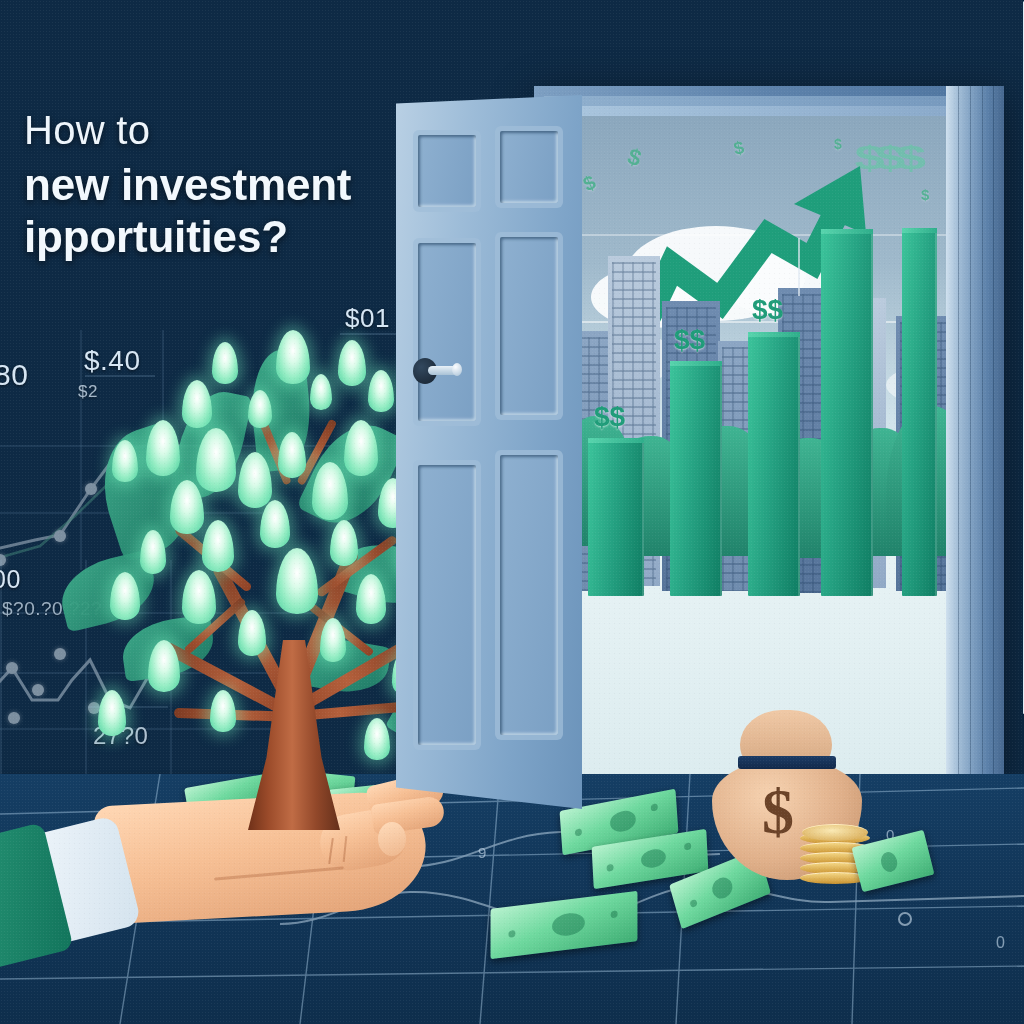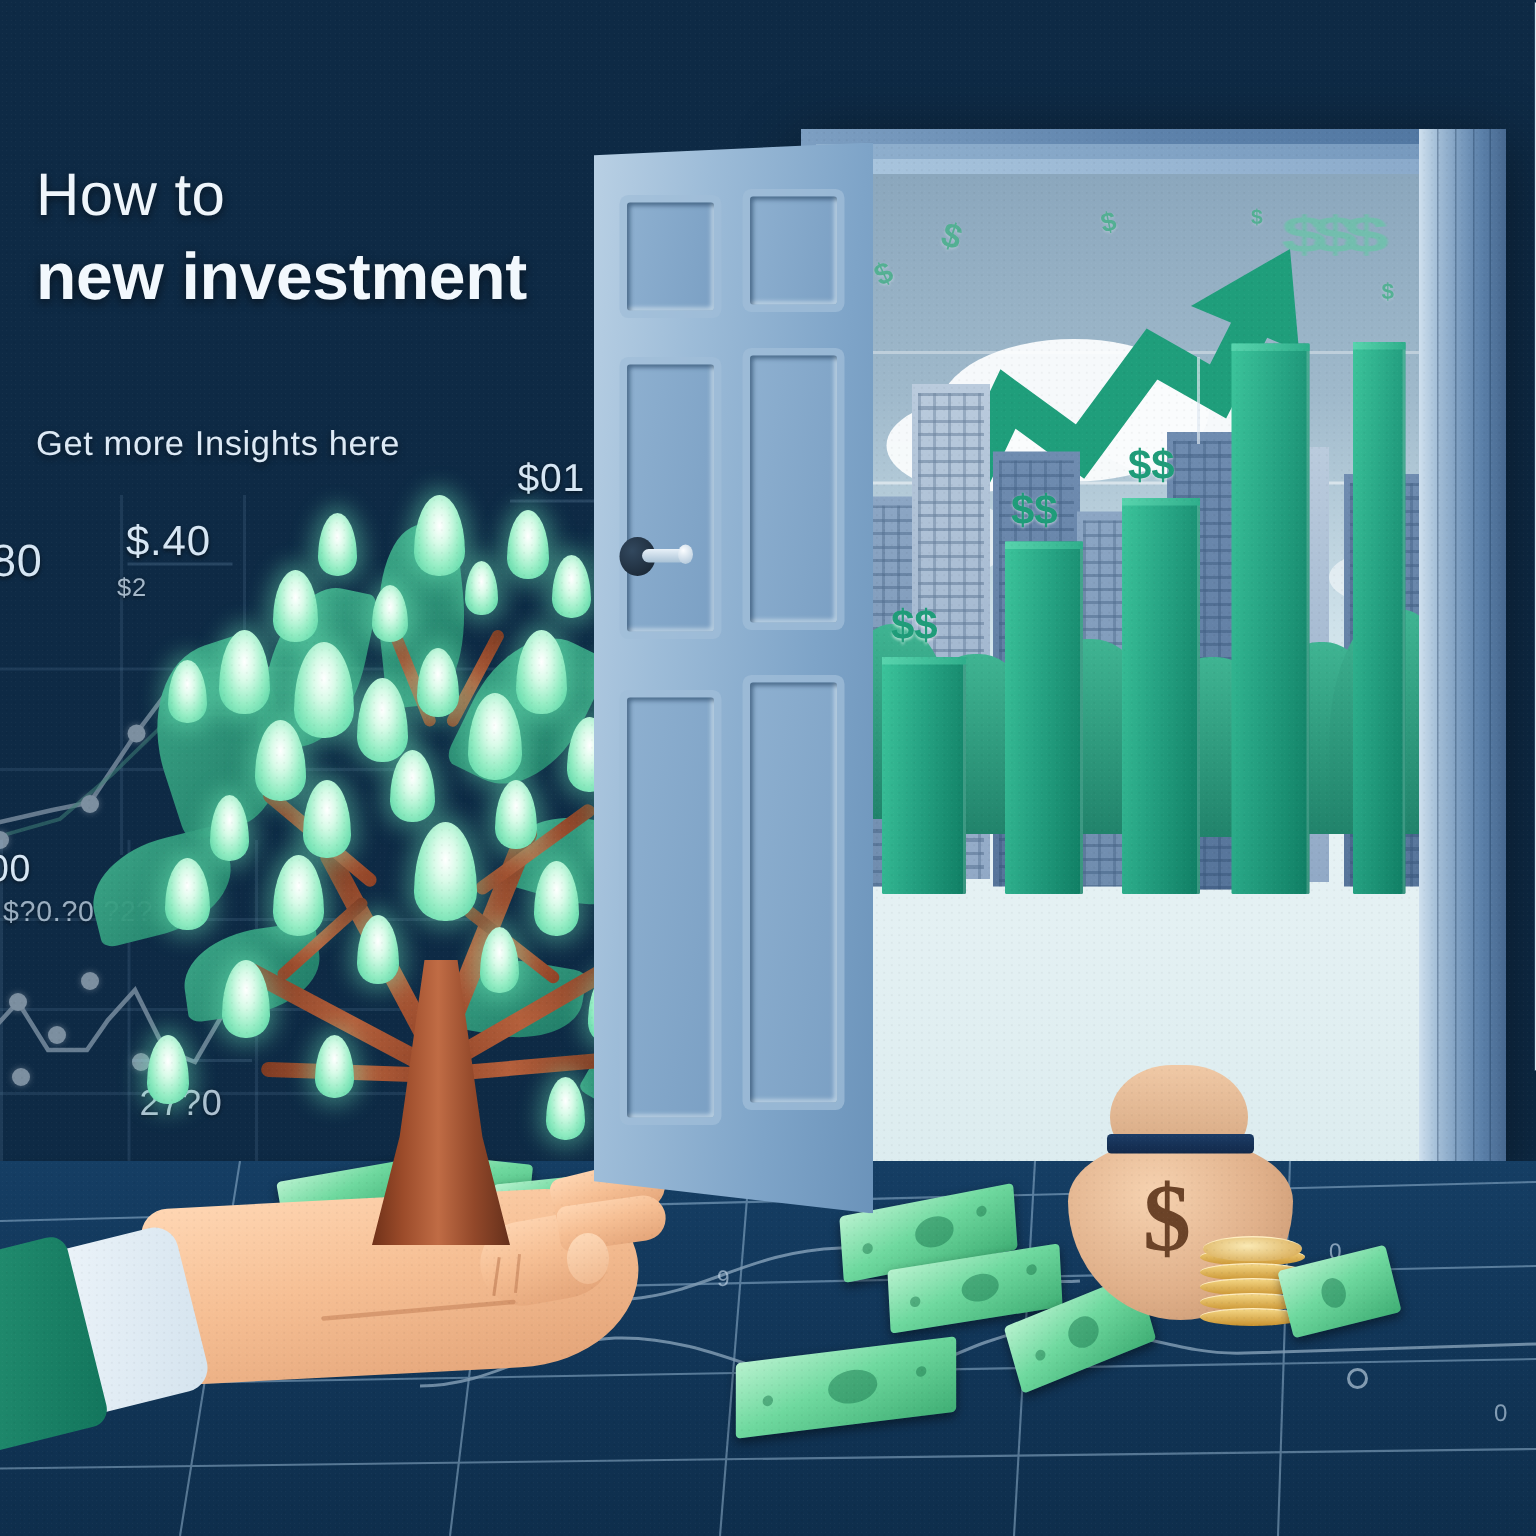--- a/index.html
+++ b/index.html
@@ -187,6 +187,7 @@
 
   <div class="head h-thin" style="top:108px">How to</div>
   <div class="head h-bold" style="top:160px">new investment</div>
+  <div class="head h-bold" style="top:212px">ipportuities?</div>
   <div class="head h-sub" style="top:282px">Get more Insights here</div>
 
   <div class="frame-outer">

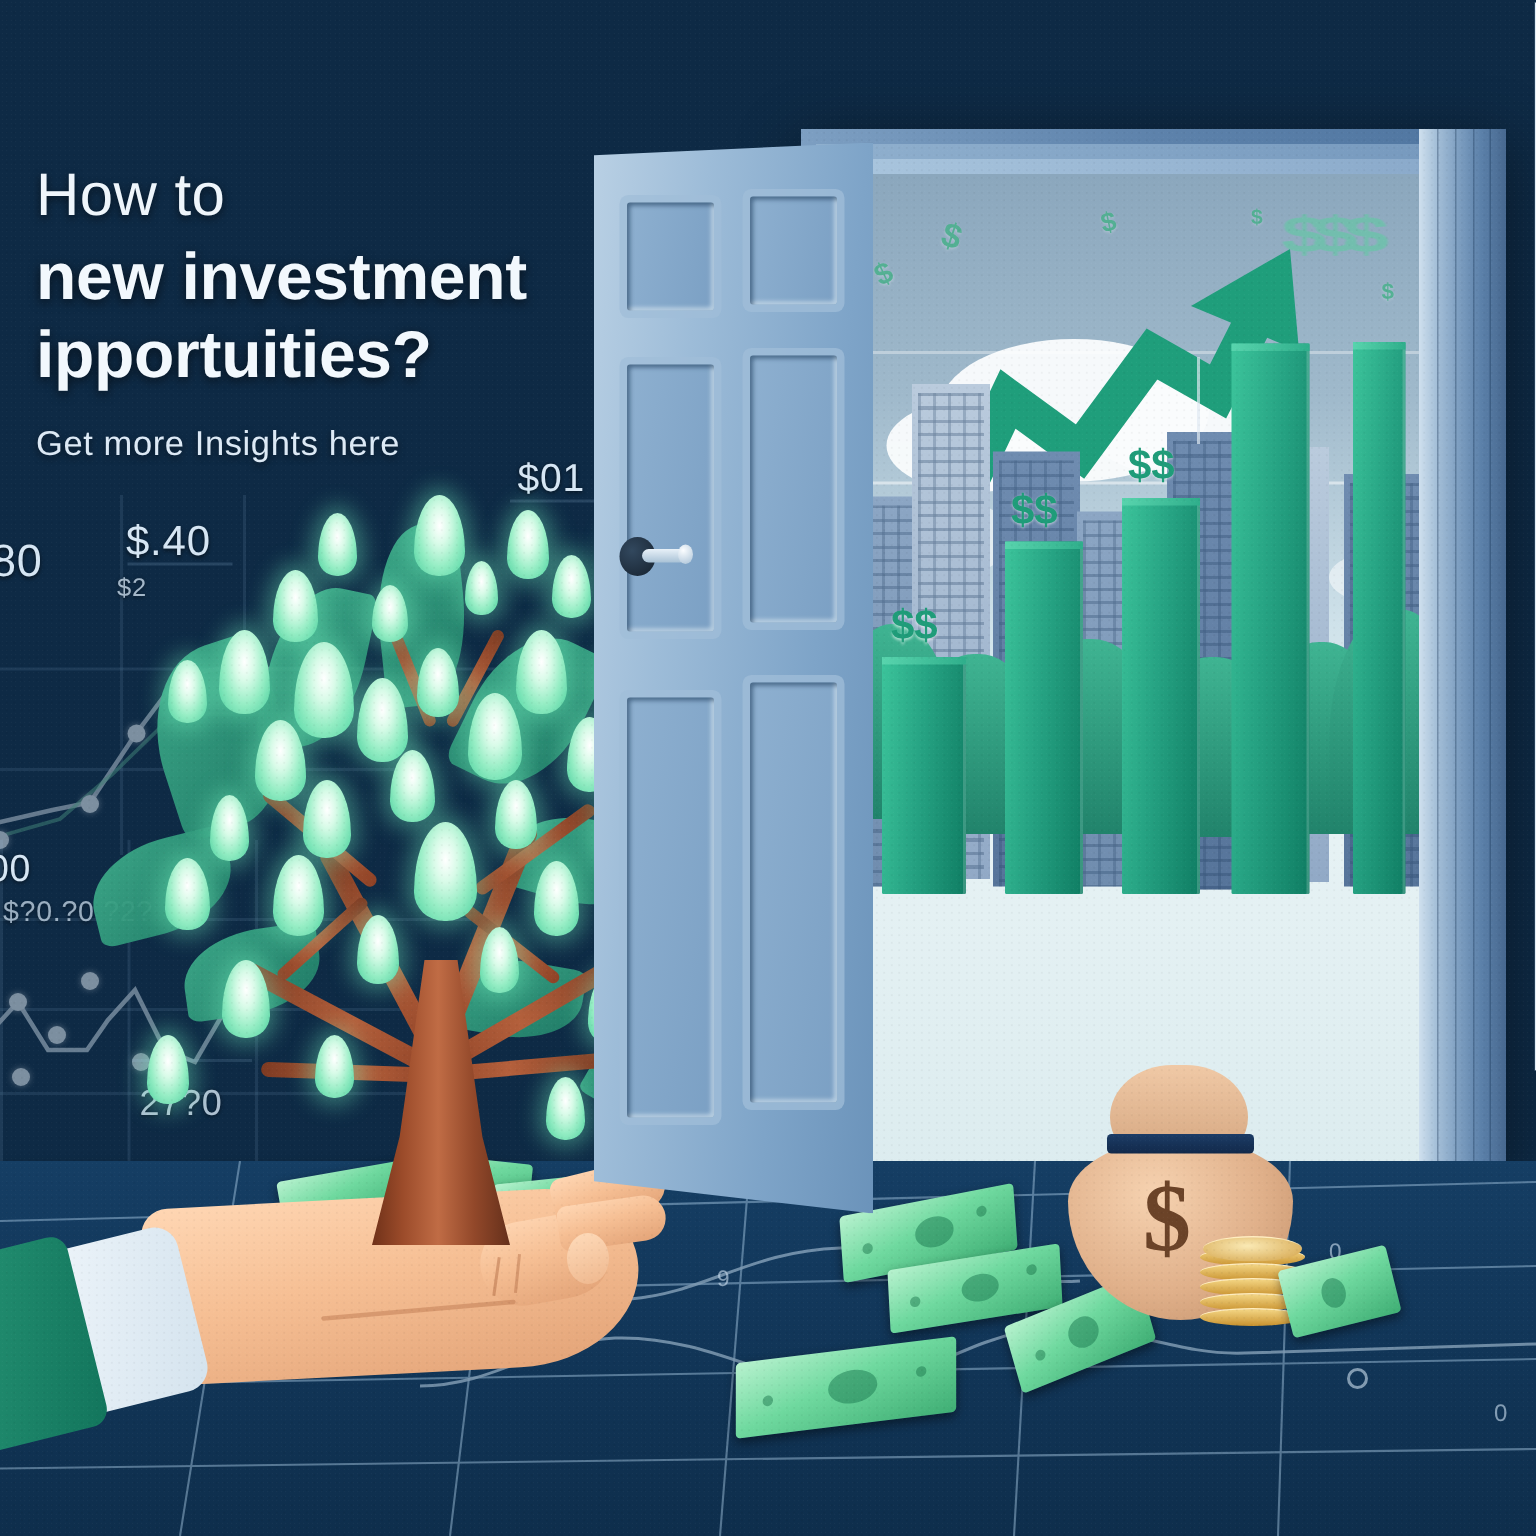--- a/index.html
+++ b/index.html
@@ -188,7 +188,6 @@
   <div class="head h-thin" style="top:108px">How to</div>
   <div class="head h-bold" style="top:160px">new investment</div>
   <div class="head h-bold" style="top:212px">ipportuities?</div>
-  <div class="head h-sub" style="top:282px">Get more Insights here</div>
 
   <div class="frame-outer">
     <div class="frame-m2"></div>

